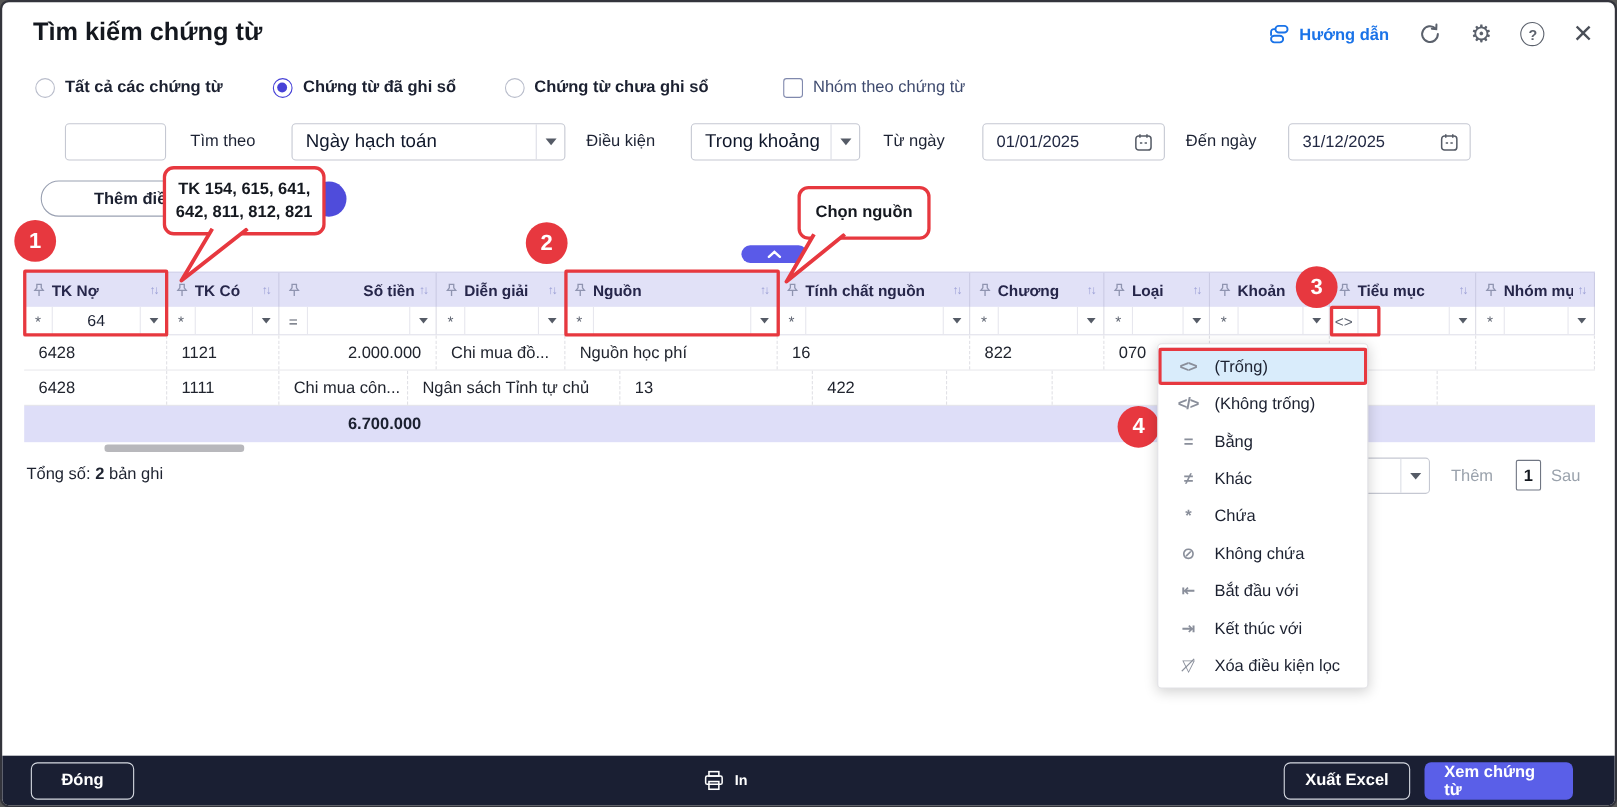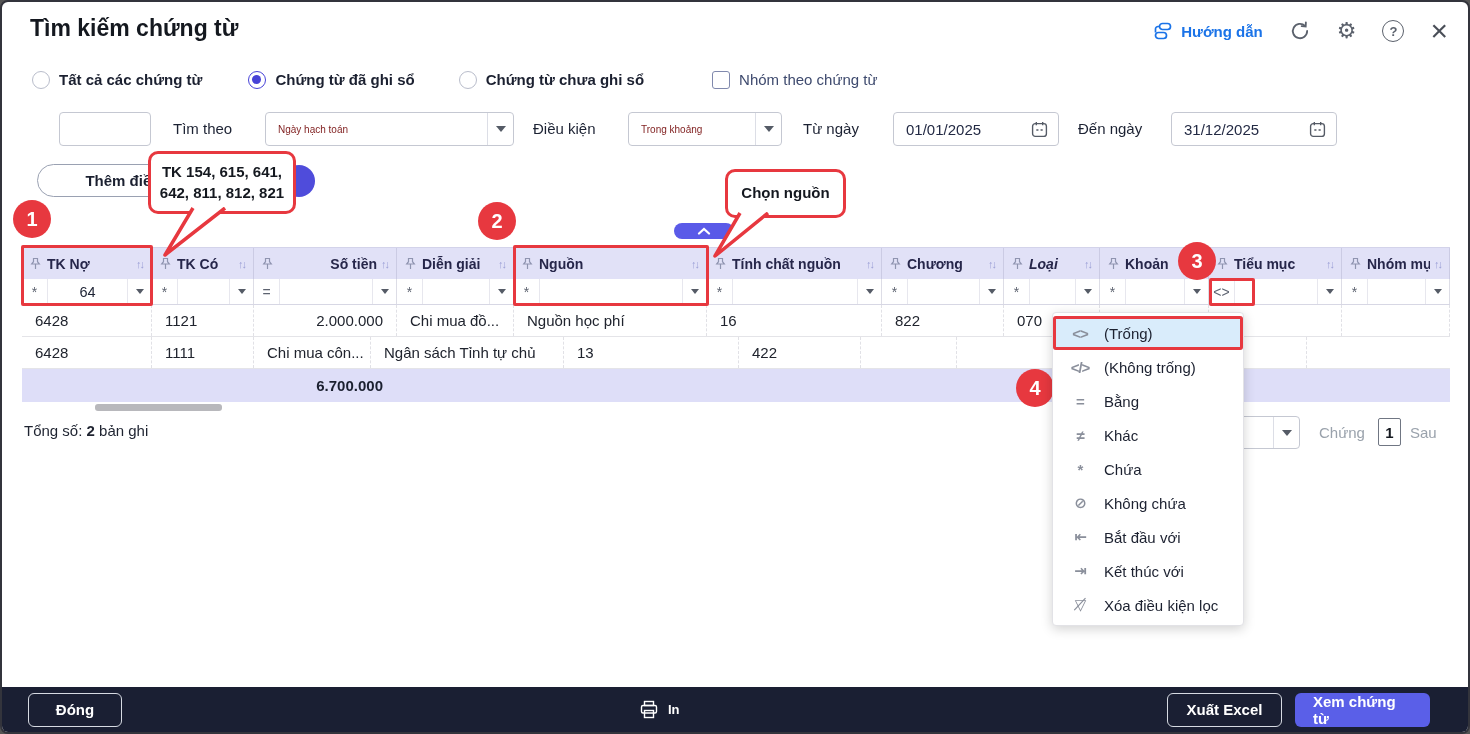--- a/index.html
+++ b/index.html
@@ -30,7 +30,7 @@
   .lbl { position:absolute; font-size:15px; color:#1c2233; font-weight:500; top:118px; }
   .box { position:absolute; top:110px; height:34px; background:#fff; border:1px solid #c5c8d2; border-radius:4px; }
   .select { display:flex; align-items:center; cursor:pointer; }
-  .select .val { flex:1; padding:0 12px; font-size:10px; color:#7f1d1d; white-space:nowrap; overflow:hidden; }
+  .select .val { flex:1; padding:0 12px; font-size:17px; color:#0f172a; white-space:nowrap; overflow:hidden; }
   .select .caret-seg { width:26px; align-self:stretch; border-left:1px solid #dcdee6; display:flex; align-items:center; justify-content:center; }
   .caret { width:0; height:0; border-left:5px solid transparent; border-right:5px solid transparent; border-top:6px solid #555b66; }
   .datebox { display:flex; align-items:center; cursor:pointer; }

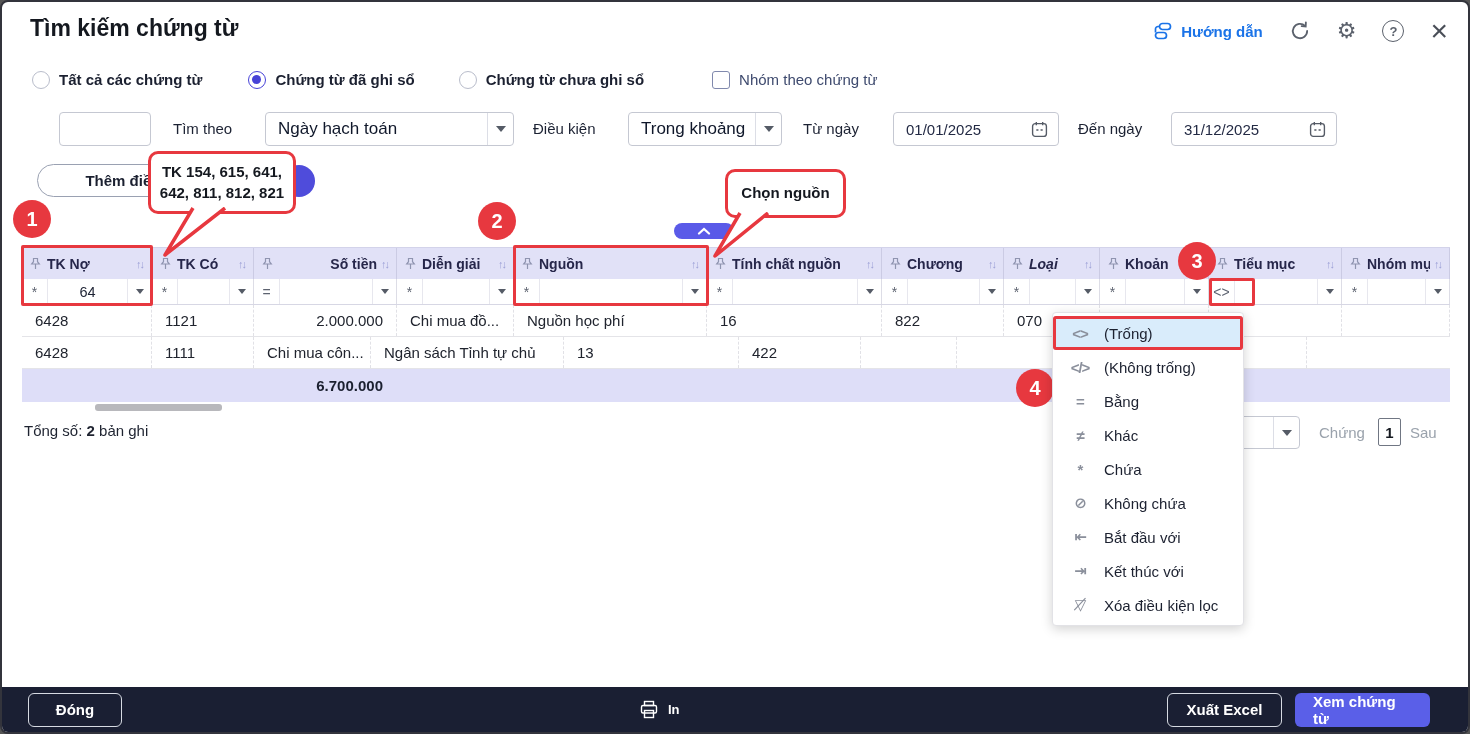--- a/index.html
+++ b/index.html
@@ -266,7 +266,7 @@
           <span class="hlabel" style="text-align: left;">Chương</span>
           <span class="sort">↑↓</span>
         </div>
-        <div class="hcell" style="width: 96px; font-style: italic;">
+        <div class="hcell" style="width: 96px;">
           <span class="pin">
             <svg width="11" height="13" viewBox="0 0 11 13" fill="none" stroke="#8f94b0" stroke-width="1.2">
               <path d="M3.5 1.5h4v3.2l1.8 2.3H1.7l1.8-2.3z"></path>

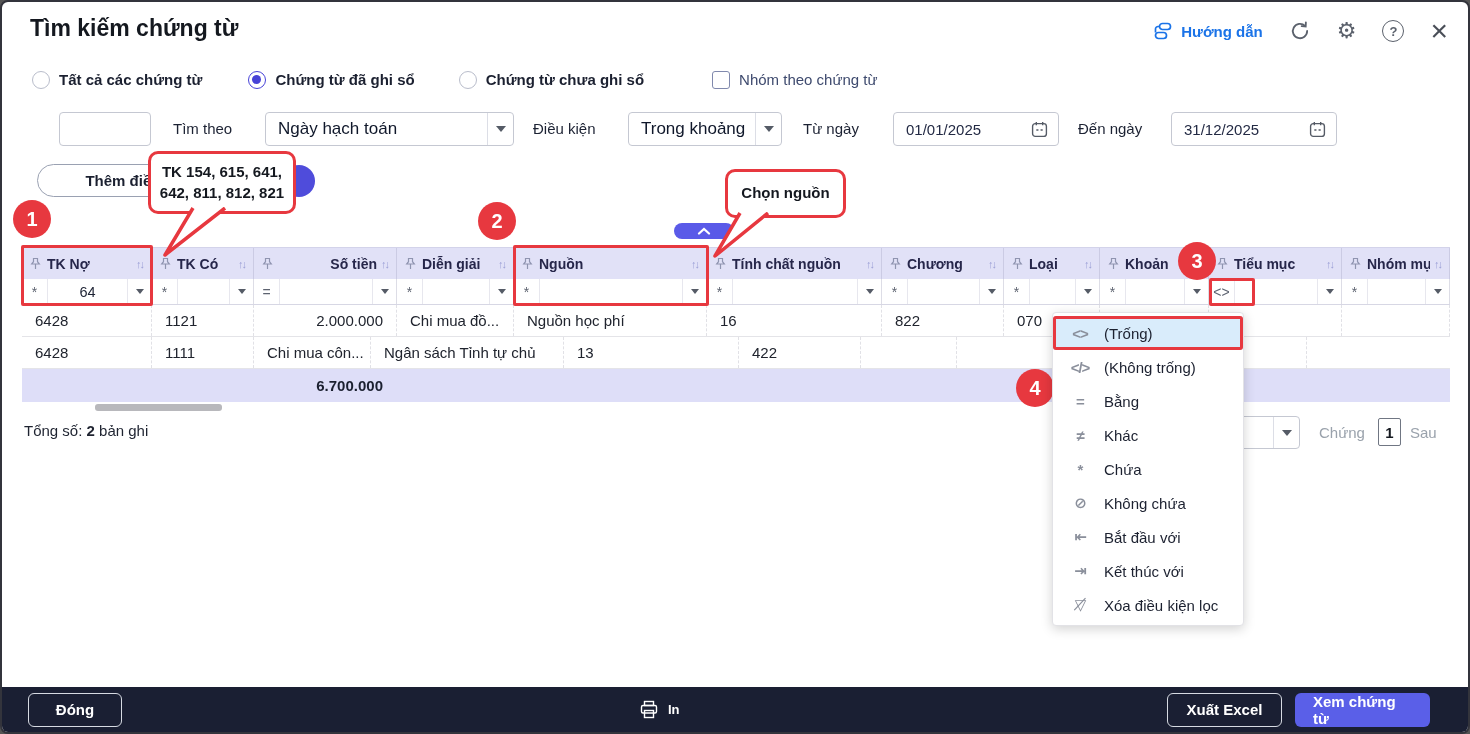--- a/index.html
+++ b/index.html
@@ -428,7 +428,7 @@
         <span class="caret"></span>
       </span>
   </div>
-  <span class="pag-lbl" style="left:1317px;">Chứng</span>
+  <span class="pag-lbl" style="left:1317px;">Thêm</span>
   <div class="page-box">1</div>
   <span class="pag-lbl" style="left:1408px;">Sau</span>
 

